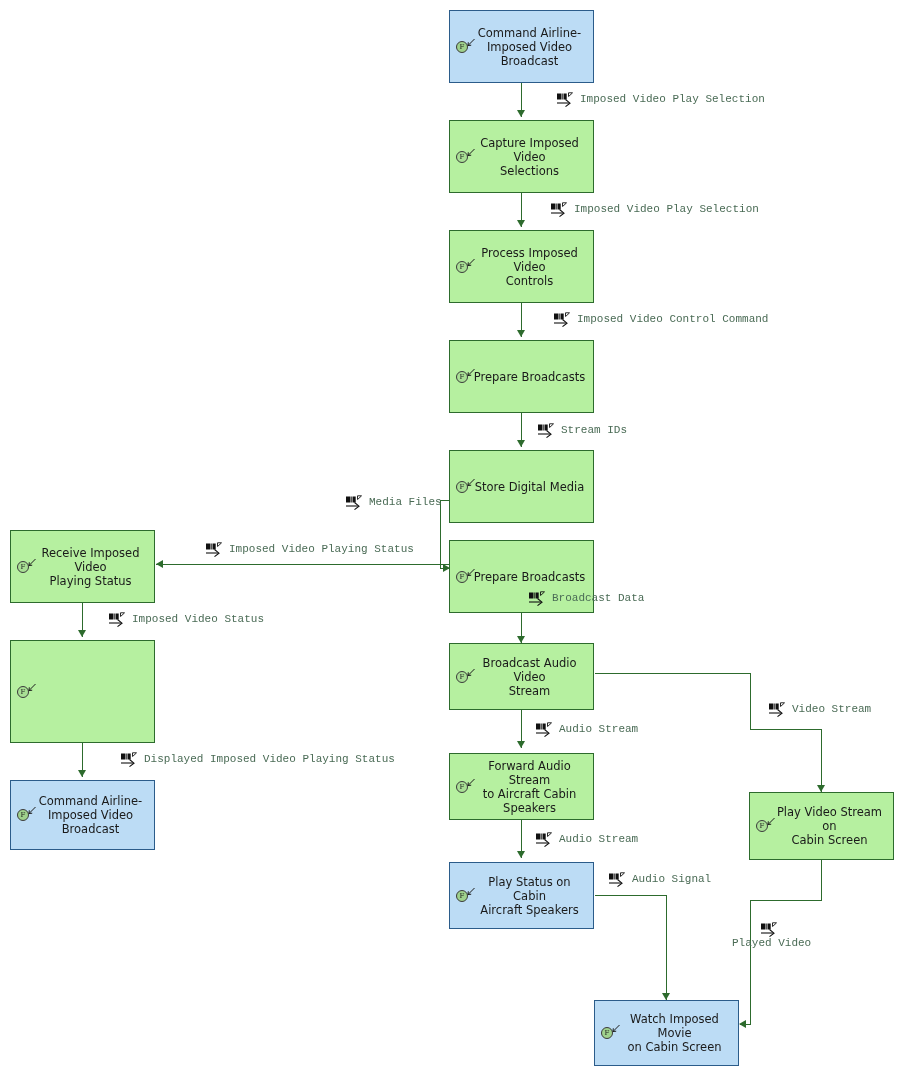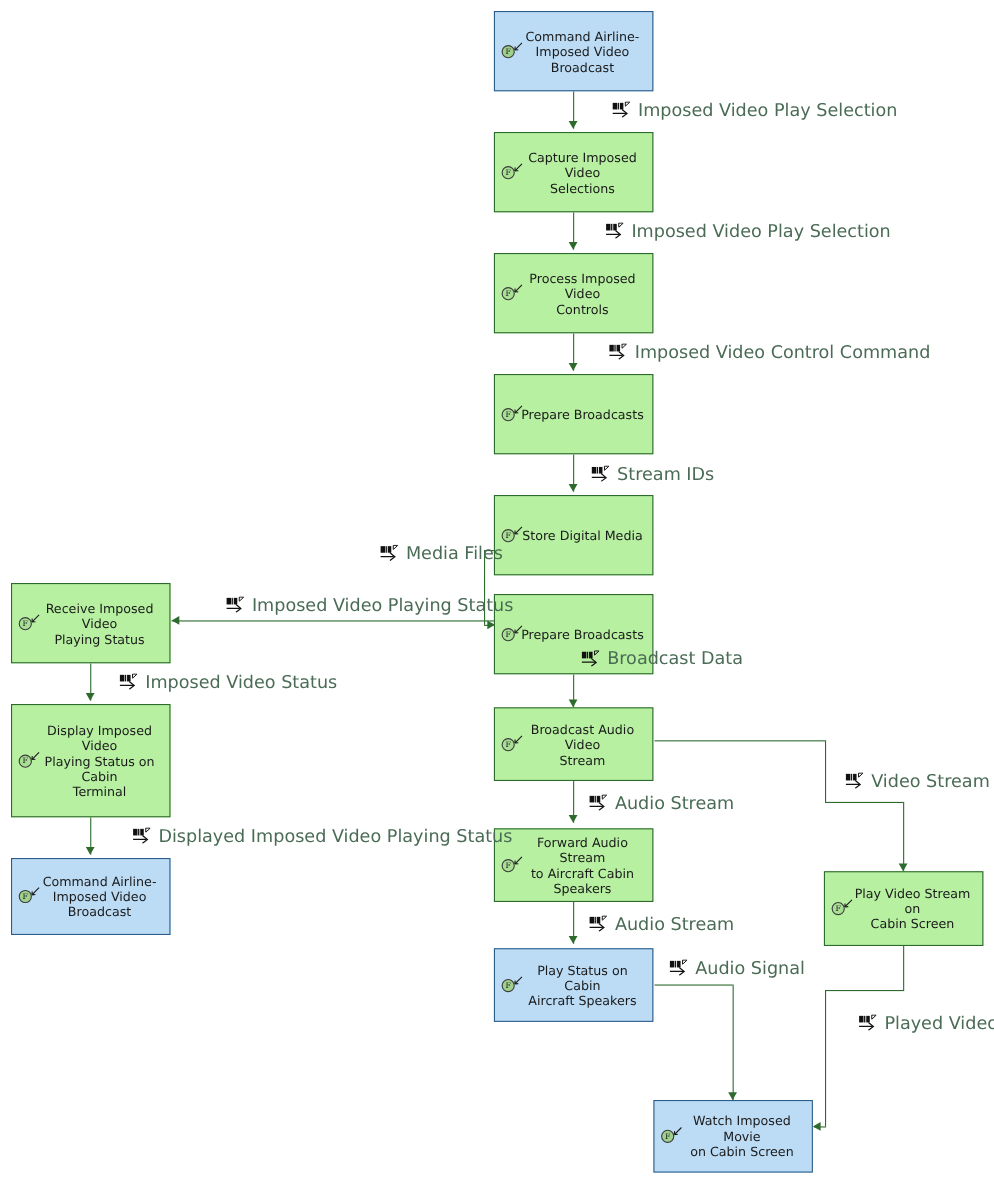--- a/index.html
+++ b/index.html
@@ -40,7 +40,7 @@
   
   .flow{position:absolute;display:flex;align-items:center;white-space:nowrap;}
   .flow .ficon{position:relative;width:22px;height:15px;flex:none;margin-right:2px;}
-  .flow .ftext{font-size:16px;color:#4a6b55;line-height:13px;}
+  .flow .ftext{font-size:11px;color:#4a6b55;line-height:13px;font-family:Liberation Mono, monospace;}
 </style>
 </head>
 <body>

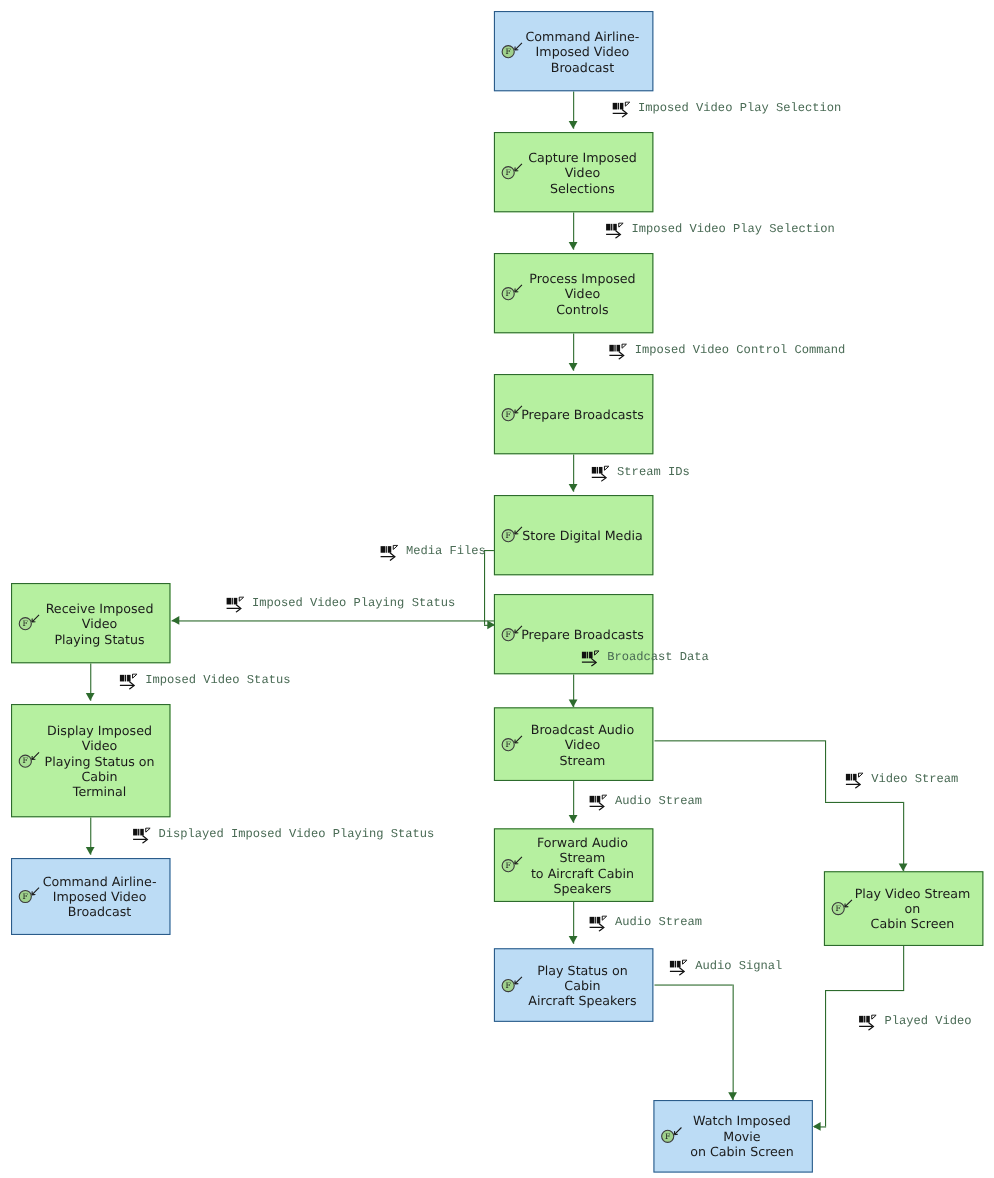--- a/index.html
+++ b/index.html
@@ -180,9 +180,6 @@
         <path d="M8.5 1 L2 7.5 M2 7.5 L5.2 7.2 M2 7.5 L2.3 4.3" stroke="#1b1b1b" stroke-width="1" fill="none"></path>
       </svg>
     </span>
-    <span class="nlabel">Display Imposed Video
-Playing Status on Cabin
-Terminal</span>
   </div>
 
   <div class="node blue" style="left:10px;top:780px;width:145px;height:70px;">

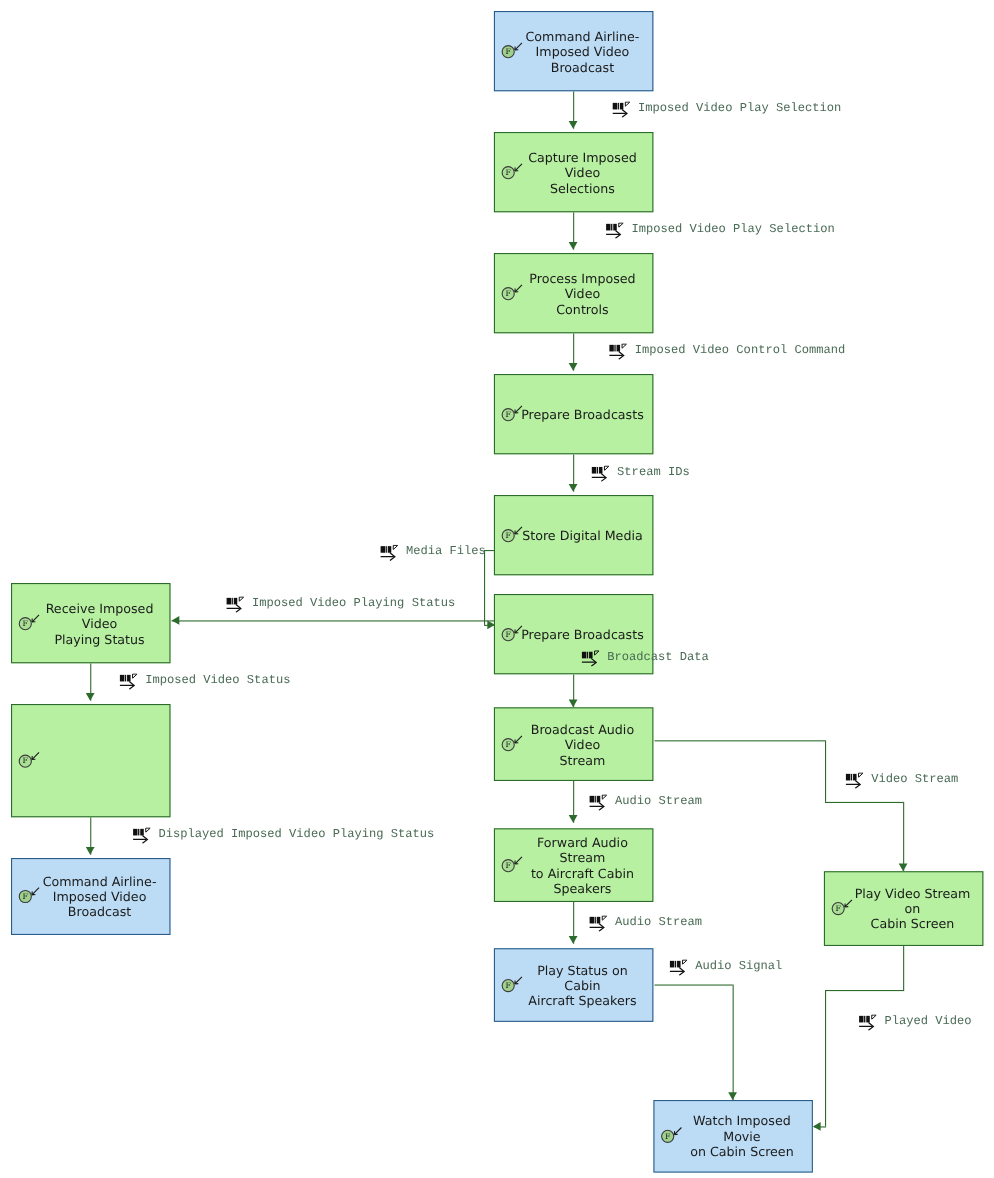--- a/index.html
+++ b/index.html
@@ -432,7 +432,7 @@
     <span class="ftext">Audio Signal</span>
   </div>
 
-  <div class="flow" style="left:780px;top:922px;">
+  <div class="flow" style="left:732px;top:922px;flex-direction:column;">
     <span class="ficon">
       <svg width="22" height="15" viewBox="0 0 22 15">
         <rect x="1" y="1.5" width="4" height="6" fill="#111"></rect>

